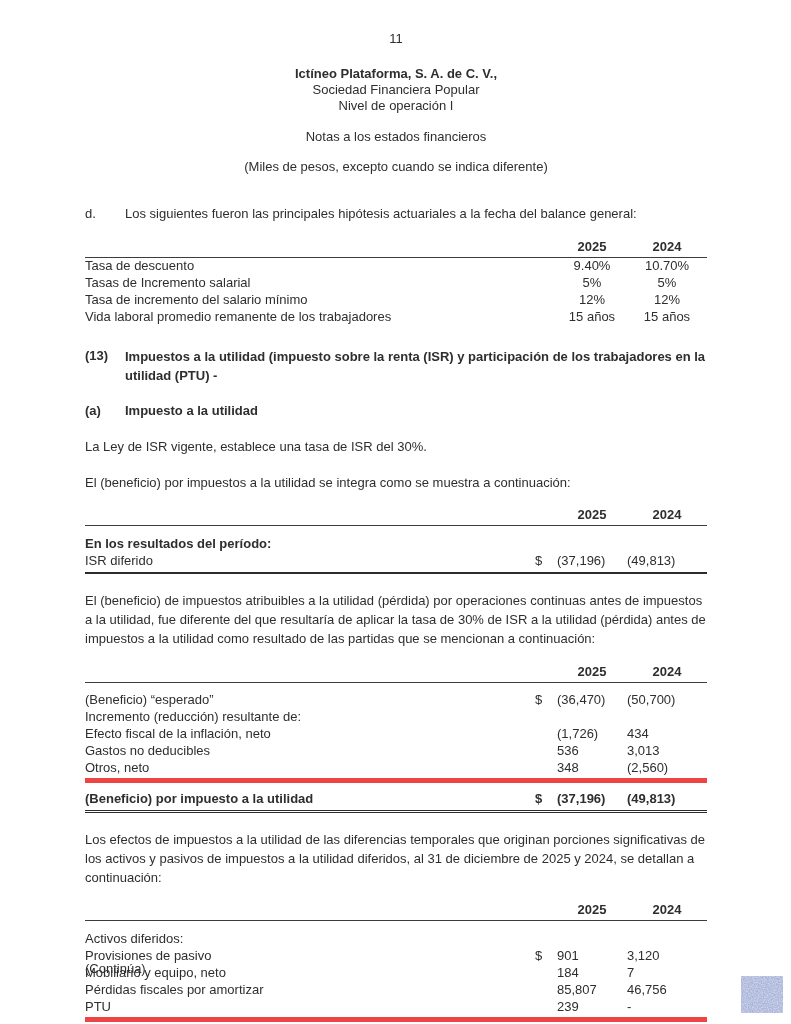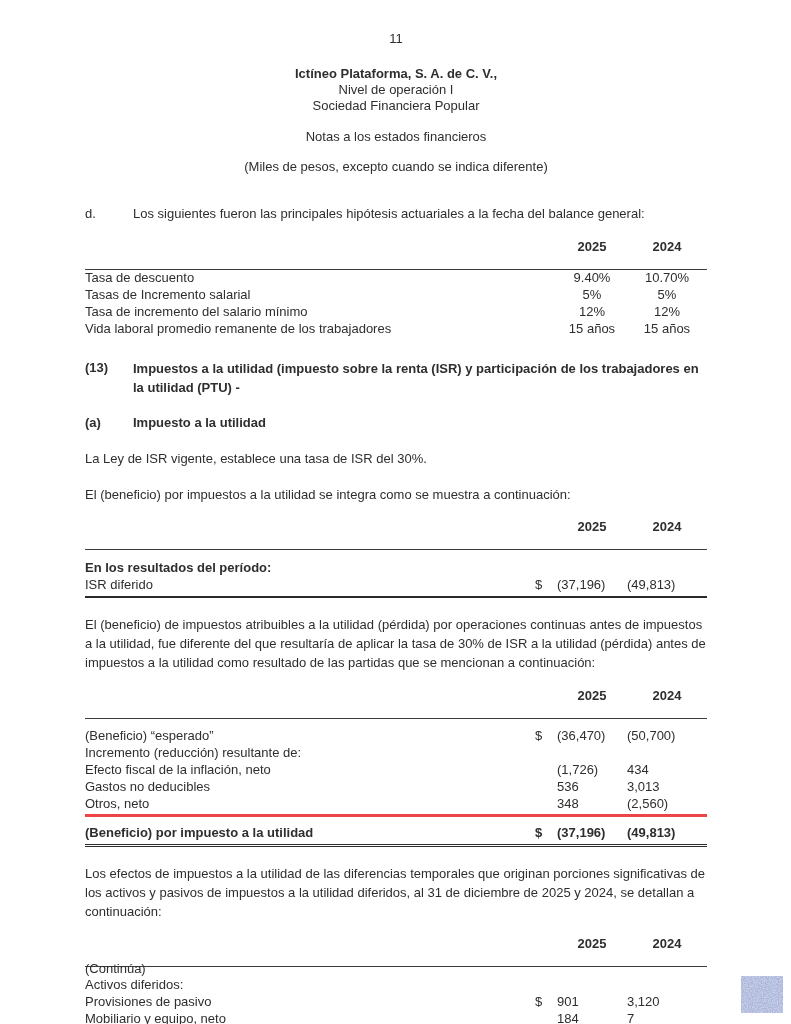--- a/index.html
+++ b/index.html
@@ -71,8 +71,8 @@
 
   <div class="title-block center">
     <div class="line bold">Ictíneo Plataforma, S. A. de C. V.,</div>
+    <div class="line">Sociedad Financiera Popular</div>
     <div class="line">Nivel de operación I</div>
-    <div class="line">Sociedad Financiera Popular</div>
     <div class="doc-title">Notas a los estados financieros</div>
     <div class="units-note">(Miles de pesos, excepto cuando se indica diferente)</div>
   </div>

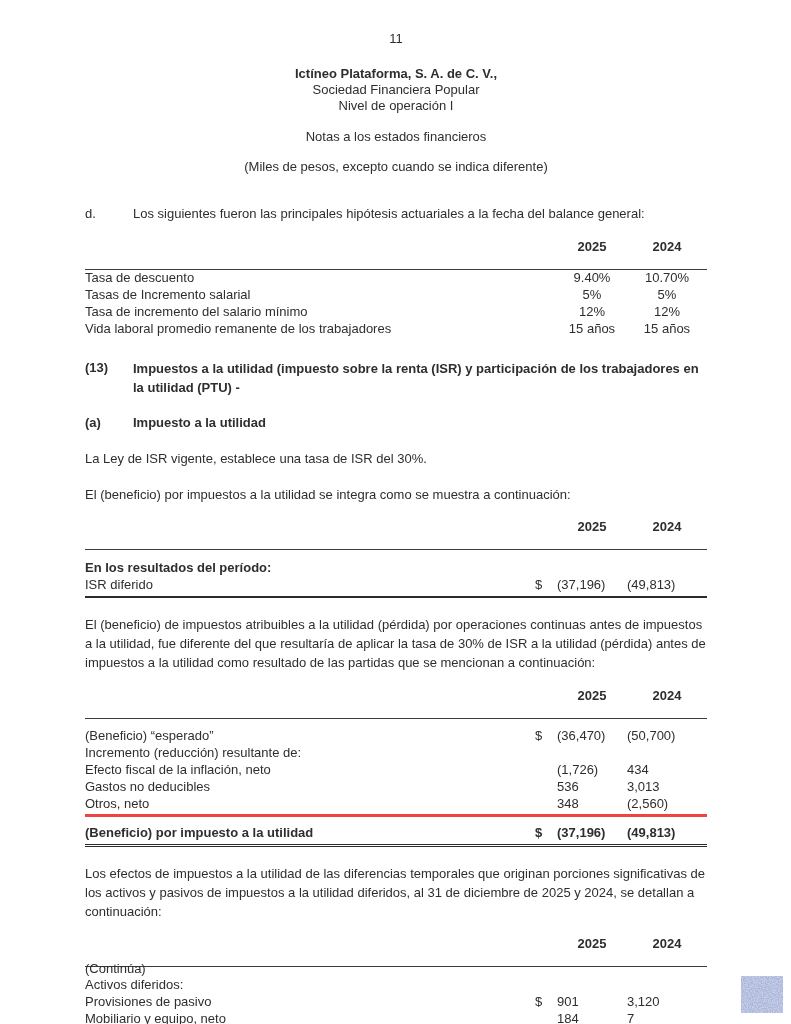--- a/index.html
+++ b/index.html
@@ -30,7 +30,7 @@
   
   .hang { display:flex; line-height:18px; }
   .hang-label { width:40px; flex:0 0 40px; }
-  .hang-body { flex:1;margin-left:8px; }
+  .hang-body { flex:1; }
 
   .item-d { margin-top:30px; }
 

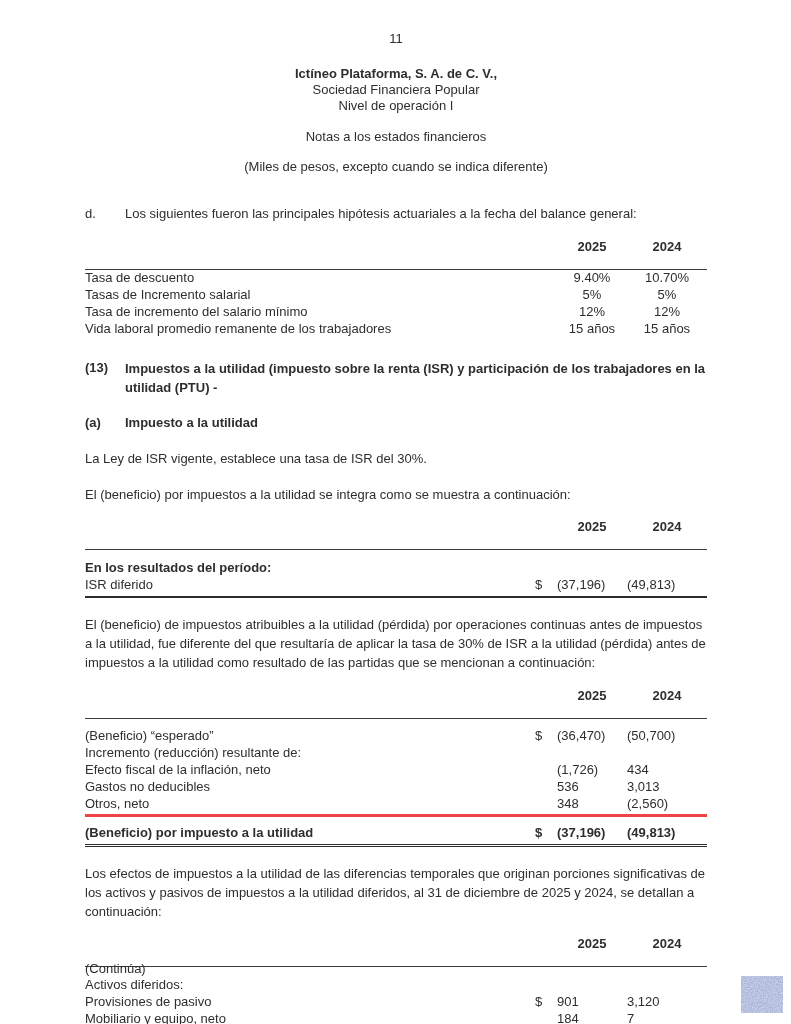--- a/index.html
+++ b/index.html
@@ -41,7 +41,7 @@
   .t-dollar { width:22px; flex:0 0 22px; }
   .t-v1 { width:70px; flex:0 0 70px; text-align:left; }
   .t-v2 { width:80px; flex:0 0 80px; text-align:left; }
-  .t-head { border-bottom:1px solid #3c3c3c; padding-bottom:14px; }
+  .t-head { border-bottom:1px solid #3c3c3c; padding-bottom:2px; }
   .t-head .t-v1, .t-head .t-v2 { text-align:center; font-weight:bold; }
   .t1 .t-v1, .t1 .t-v2 { text-align:center; } .sp7 { height:7px; } .sp9 { height:9px; }
   .rule-bottom { border-bottom:3px solid #ef4444; padding-bottom:2px; }

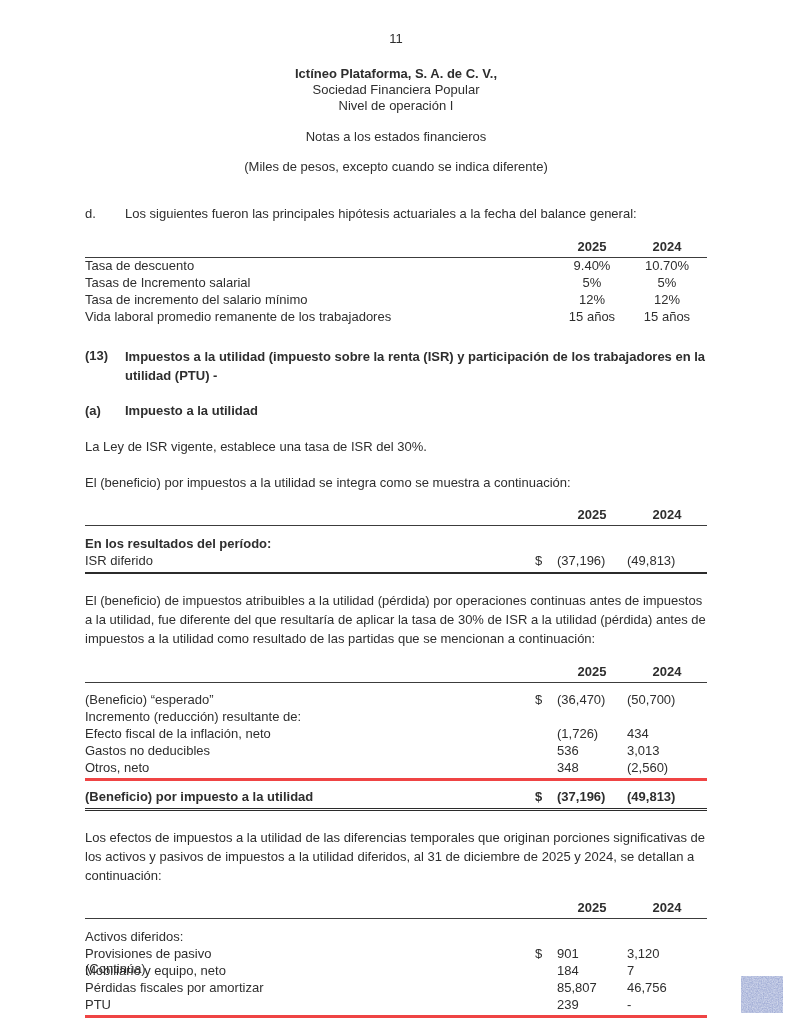--- a/index.html
+++ b/index.html
@@ -44,7 +44,7 @@
   .t-head { border-bottom:1px solid #3c3c3c; padding-bottom:2px; }
   .t-head .t-v1, .t-head .t-v2 { text-align:center; font-weight:bold; }
   .t1 .t-v1, .t1 .t-v2 { text-align:center; } .sp7 { height:7px; } .sp9 { height:9px; }
-  .rule-bottom { border-bottom:3px solid #ef4444; padding-bottom:2px; }
+  .rule-bottom { border-bottom:5px solid #ef4444; padding-bottom:2px; }
   .thick-bottom { border-bottom:2px solid #2b2b2b; padding-bottom:3px; }
   .double-bottom { border-bottom:3px double #2b2b2b; padding-bottom:3px; }
 

